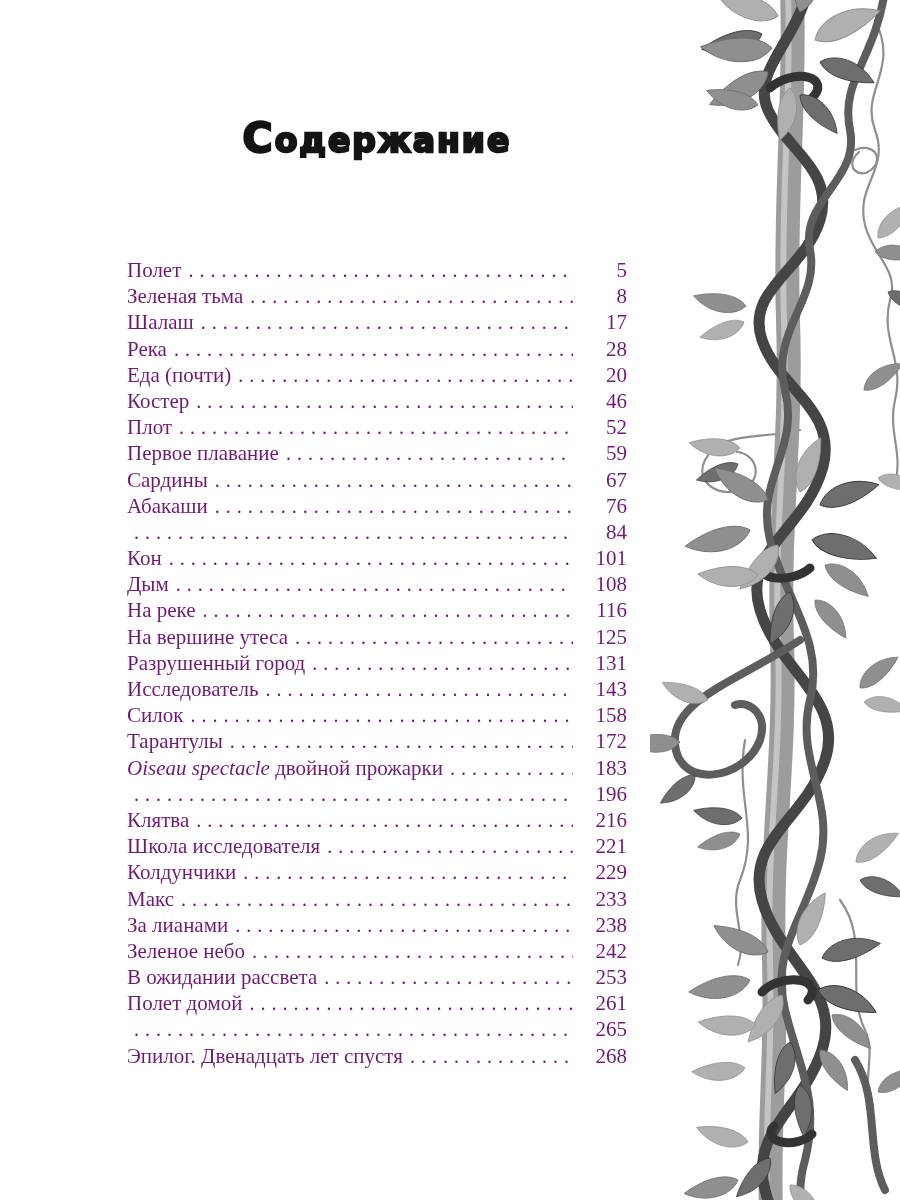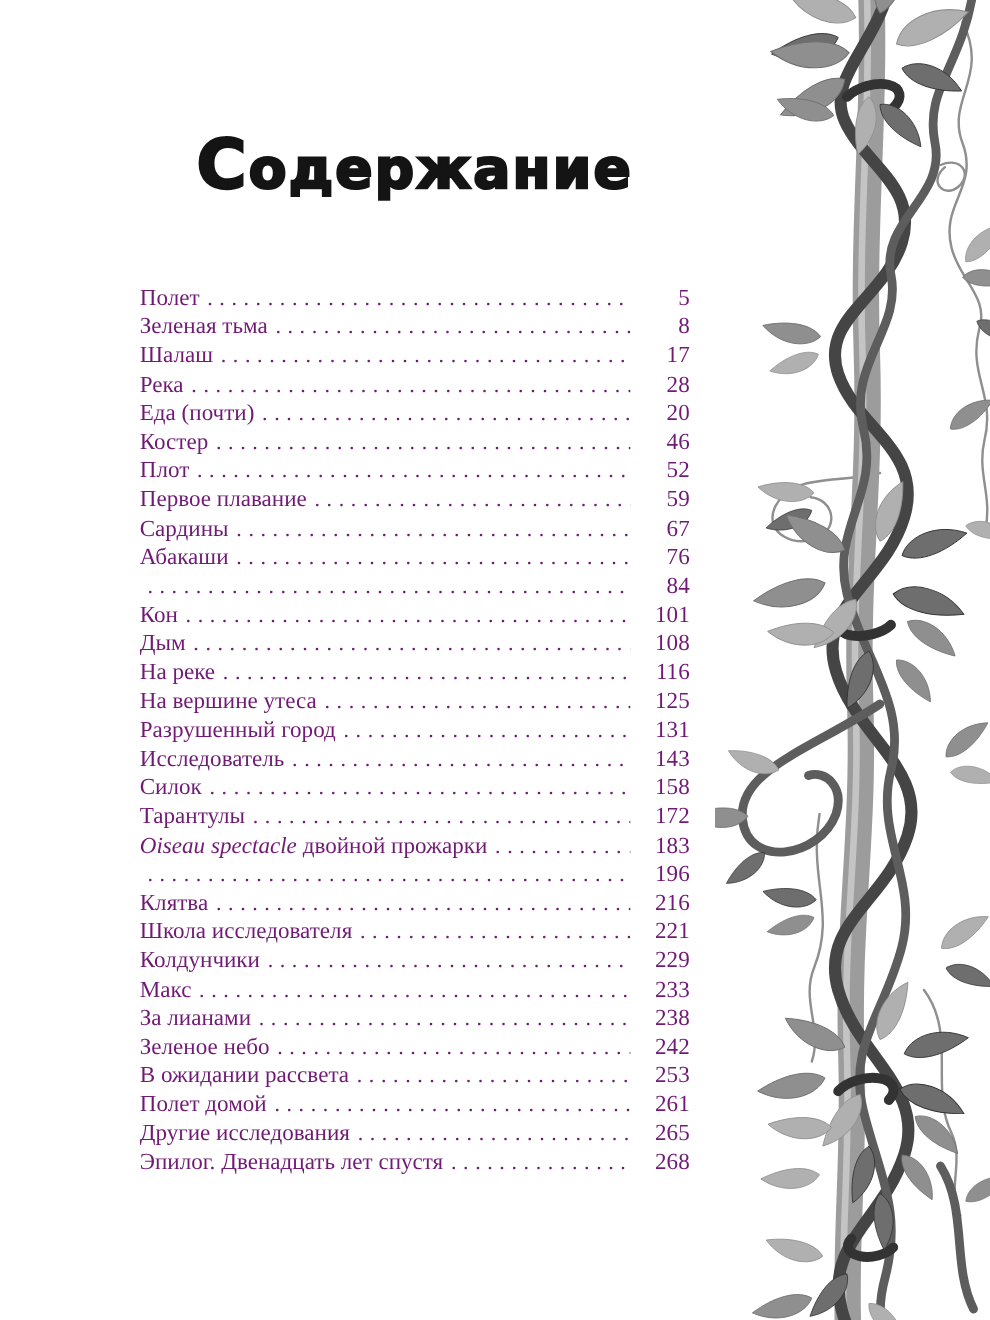--- a/index.html
+++ b/index.html
@@ -14,7 +14,7 @@
     position:absolute;top:116px;left:127px;width:500px;margin:0;
     text-align:center;
     font-family:"DejaVu Sans","Liberation Sans",sans-serif;
-    font-weight:bold;font-size:50px;line-height:1.1;letter-spacing:2px;
+    font-weight:bold;font-size:33px;line-height:1.1;letter-spacing:2px;
     color:#141414;-webkit-text-stroke:2.4px #141414;
   }
   h1.title::first-letter{font-size:1.24em;}

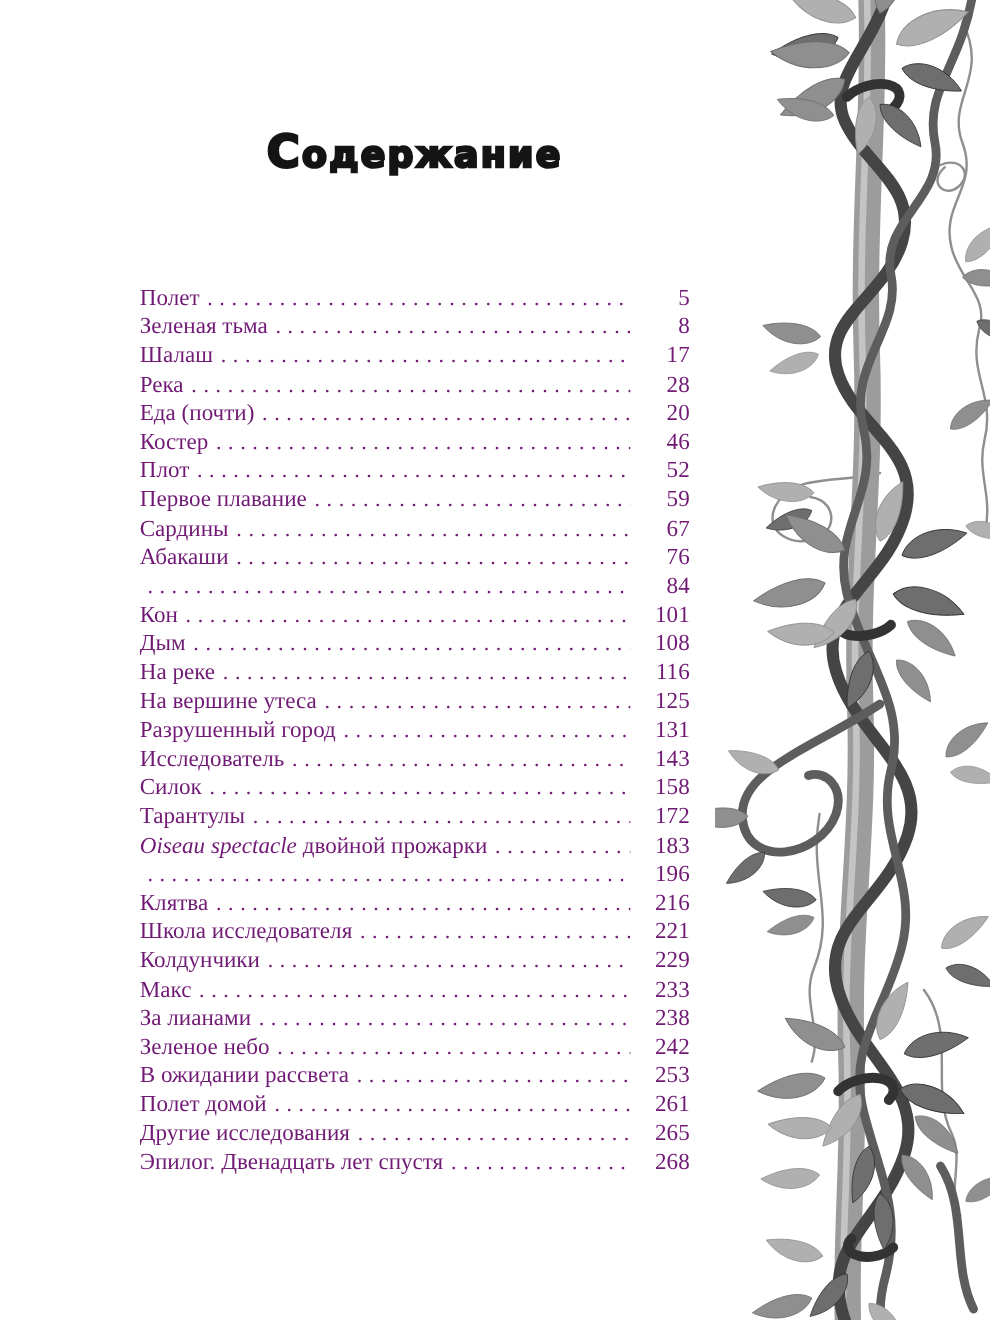--- a/index.html
+++ b/index.html
@@ -195,7 +195,6 @@
         <span class="page-num">261</span>
       </div>
       <div class="toc-row">
-        <span class="chapter">Другие исследования</span>
         <span class="dots">......................................................................</span>
         <span class="page-num">265</span>
       </div>

